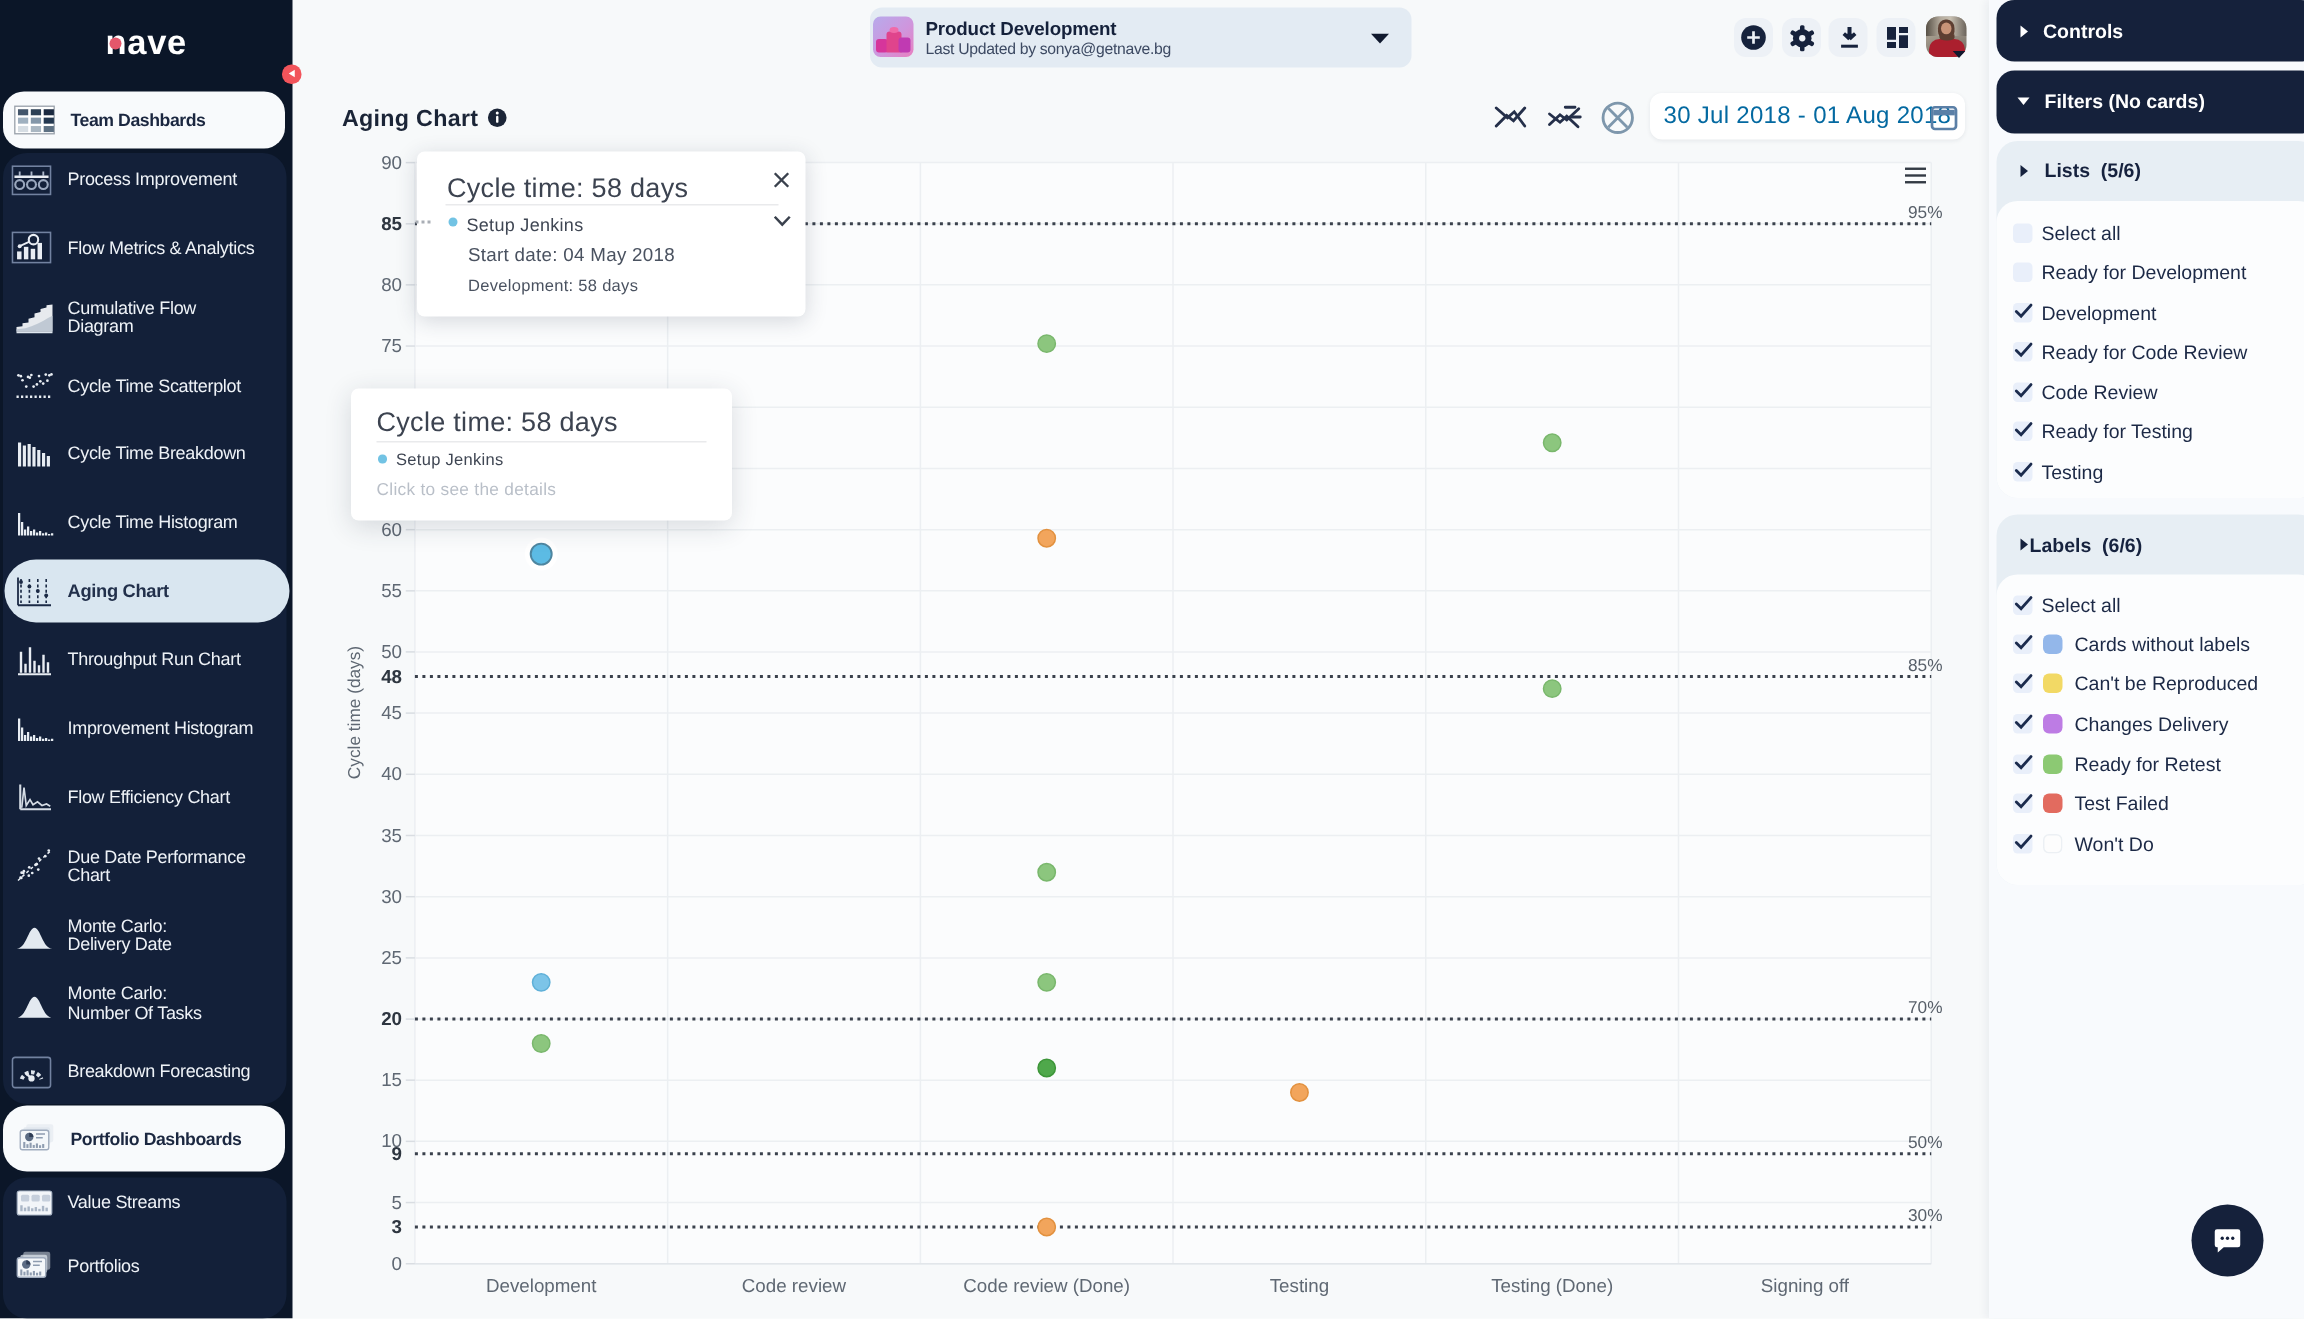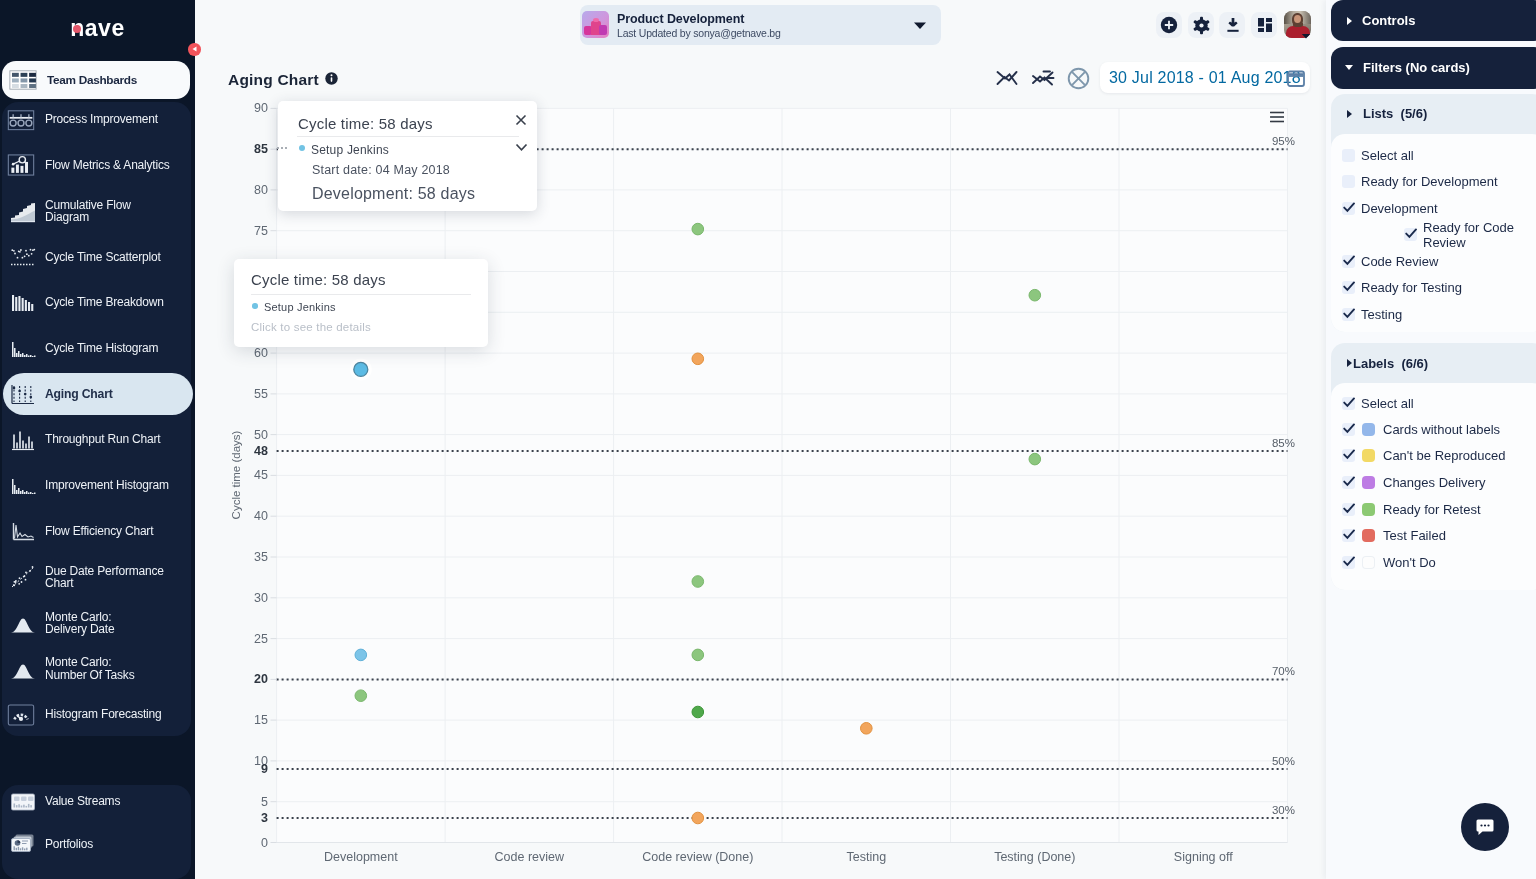--- a/index.html
+++ b/index.html
@@ -36,7 +36,7 @@
 #dateb{position:absolute;left:1100px;top:62px;width:210px;height:31px;background:#fff;border-radius:8px;box-shadow:0 1px 3px rgba(30,40,60,.08);display:flex;align-items:center}
 #dateb span{margin-left:9px;font-size:16px;color:#0369a1;font-weight:500;letter-spacing:.2px}
 .tip{position:absolute;background:#fff;border-radius:5px;box-shadow:0 3px 14px rgba(40,50,70,.18);z-index:6}
-.tip .ttl{position:absolute;font-size:15px;color:#3c4350;letter-spacing:.2px}
+.tip .ttl{position:absolute;font-size:18px;color:#3c4350;letter-spacing:.2px}
 .tip .sep{position:absolute;height:1px;background:#e9eaec}
 .tip .dot{position:absolute;width:6px;height:6px;border-radius:50%;background:#72c3e4}
 .tip .nm{position:absolute;color:#3f4653;letter-spacing:.2px}

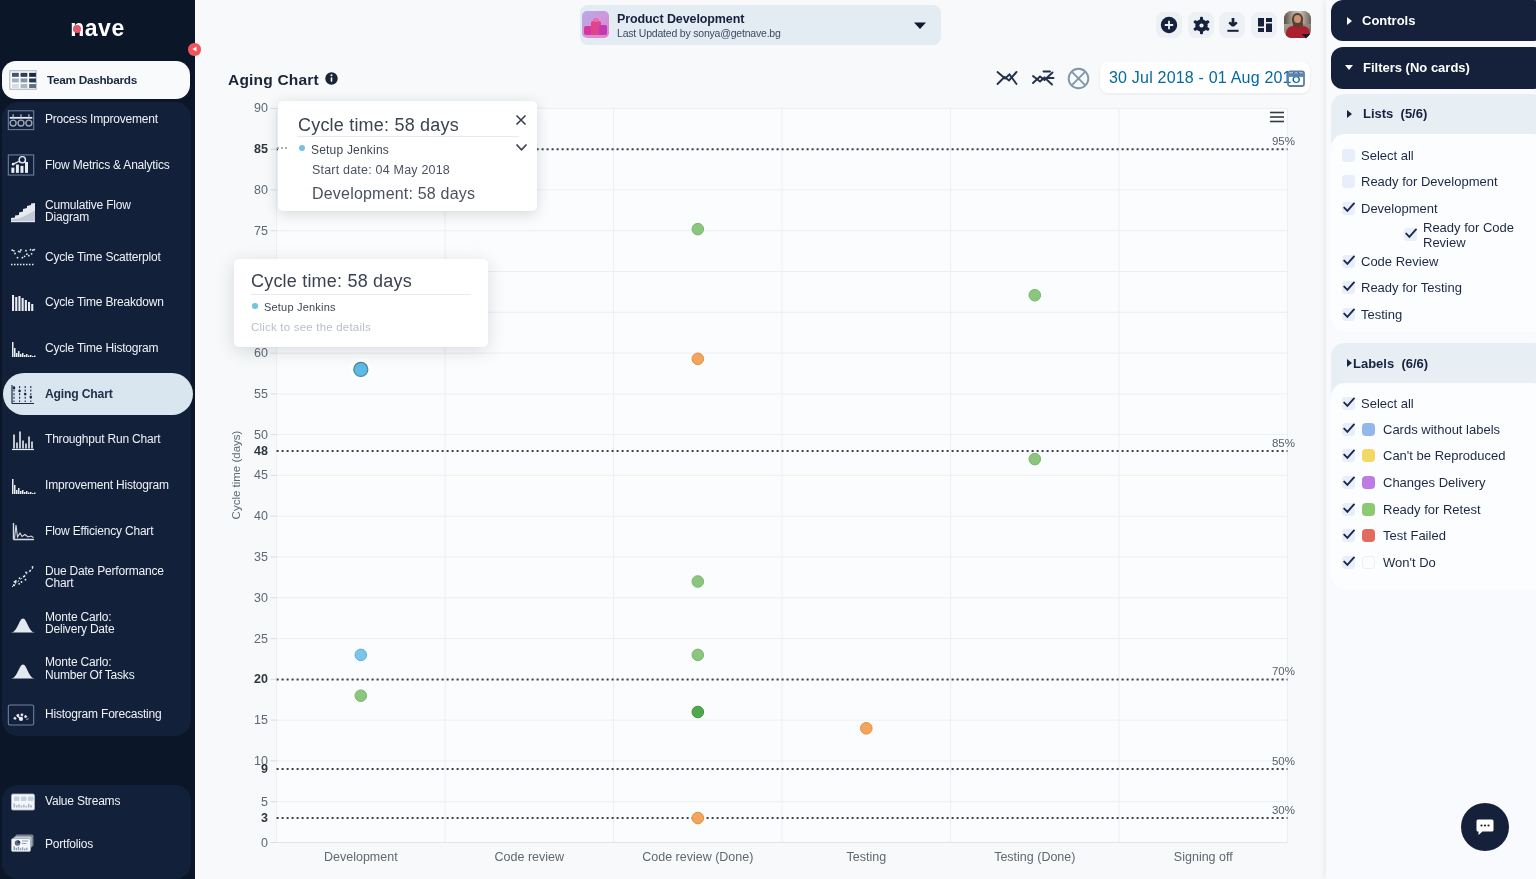--- a/index.html
+++ b/index.html
@@ -424,7 +424,7 @@
       <path d="M1.5 1.5 L6.5 6.8 L11.5 1.5" fill="none" stroke="#3a414d" stroke-width="1.7"></path>
     </svg>
 <div class="rw" style="left:34px;top:62px;font-size:12.5px">Start date: 04 May 2018</div>
-<div class="rw" style="left:34px;top:84px;font-size:16px">Development: 58 days</div>
+<div class="rw" style="left:34px;top:84px;font-size:11px">Development: 58 days</div>
 </div>
 <div class="tip" style="left:234px;top:259px;width:254px;height:88px;box-shadow:0 4px 18px rgba(40,50,70,.16)">
 <div class="ttl" style="left:17px;top:12px">Cycle time: 58 days</div>

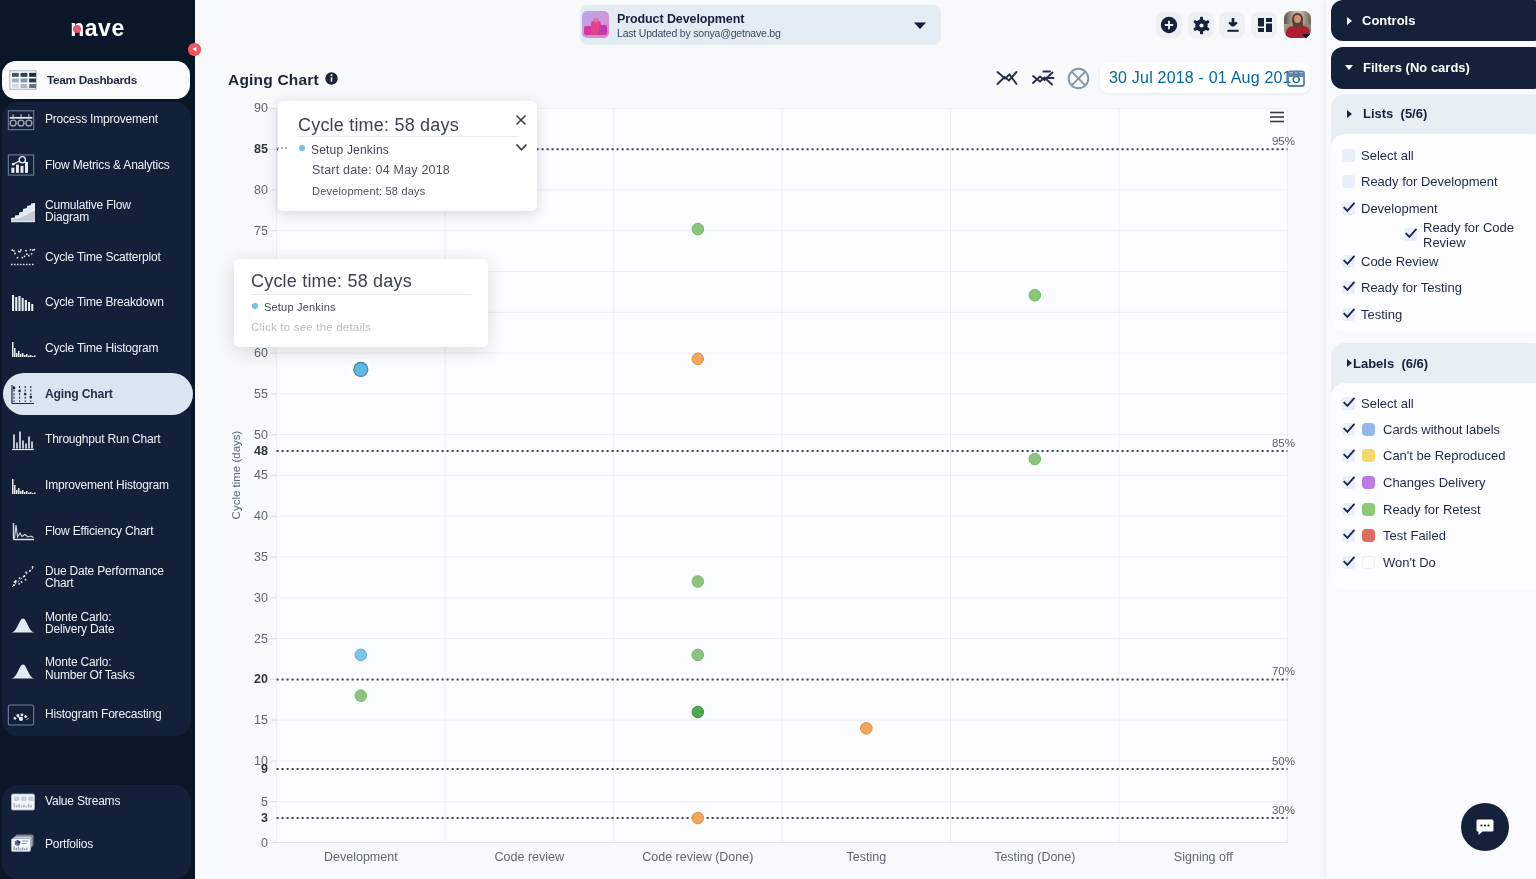--- a/index.html
+++ b/index.html
@@ -530,7 +530,7 @@
     </span>
     <span style="margin-left:6px">Development</span>
   </div>
-<div class="cbrow" style="left:1404px;top:221.5px;height:26px">
+<div class="cbrow" style="left:1342px;top:221.5px;height:26px">
     <span class="cb">
       <svg width="14" height="14" viewBox="0 0 14 14">
         <path d="M2.2 7.6 L5.4 10.8 L12 3.4" fill="none" stroke="#1b2b4d" stroke-width="1.9" stroke-linecap="round"></path>

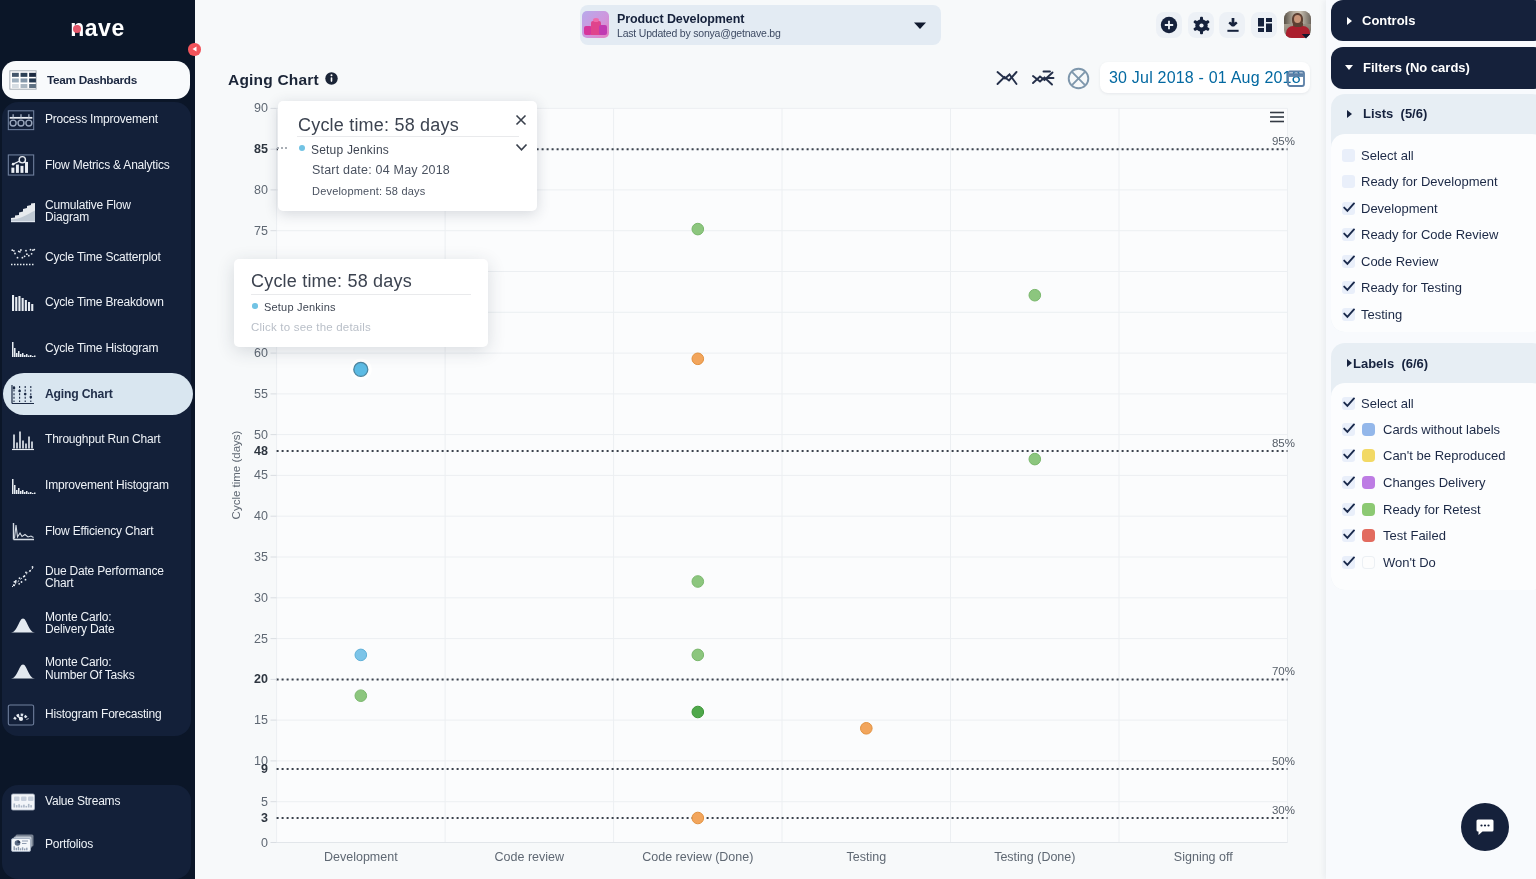--- a/index.html
+++ b/index.html
@@ -241,7 +241,7 @@
         <circle cx="16" cy="18.5" r="2.4" fill="#e9edf3"></circle>
         <path d="M16 18.5 L11.5 14.5" stroke="#e9edf3" stroke-width="1.6"></path>
       </svg>
-      <span class="sb-txt txt">Histogram Forecasting</span>
+      <span class="sb-txt txt">Breakdown Forecasting</span>
     </div>
 <div class="sb-card" style="top:785px;height:94px"></div>
 <div class="sb-item" style="top:787.5px;height:28px">

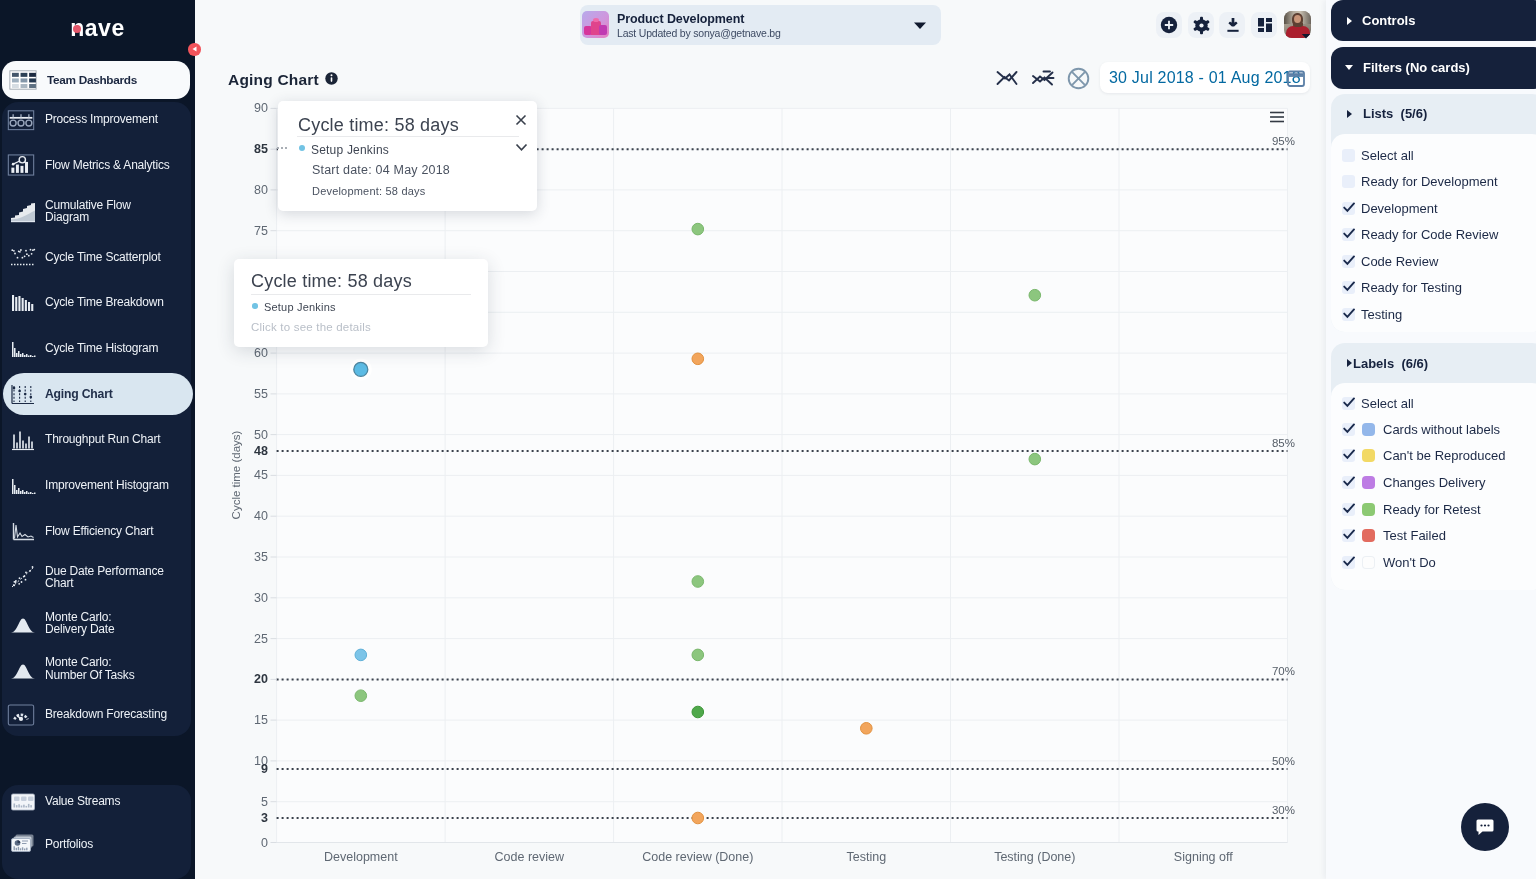--- a/index.html
+++ b/index.html
@@ -242,6 +242,24 @@
         <path d="M16 18.5 L11.5 14.5" stroke="#e9edf3" stroke-width="1.6"></path>
       </svg>
       <span class="sb-txt txt">Breakdown Forecasting</span>
+    </div>
+<div class="sb-pill" style="top:737px;height:44px;border-radius:16px">
+      <svg class="sb-ic" width="28" height="28" viewBox="0 0 28 28">
+        <rect x="6.5" y="4.5" width="18" height="12" rx="1.5" fill="#dde4ec" opacity=".5"></rect>
+        <rect x="4.5" y="6.5" width="18" height="12" rx="1.5" fill="#dde4ec" opacity=".75"></rect>
+        <rect x="2.5" y="8.5" width="19" height="13" rx="1.5" fill="#f4f7fa" stroke="#9fabbd" stroke-width=".9"></rect>
+        <circle cx="8.5" cy="13" r="2.8" fill="#5b6b84"></circle>
+        <path d="M8.5 13 L8.5 10.2 A2.8 2.8 0 0 1 11.3 13 Z" fill="#2e3c55"></path>
+        <path d="M13 11 H19 M13 13.5 H17.5" stroke="#8e9cb0" stroke-width="1.1"></path>
+        <rect x="4.5" y="16.3" width="1.4" height="4" fill="#8e9cb0"></rect>
+        <rect x="6.6" y="17.8" width="1.4" height="2.5" fill="#8e9cb0"></rect>
+        <rect x="8.7" y="16.8" width="1.4" height="3.5" fill="#8e9cb0"></rect>
+        <rect x="10.8" y="18.3" width="1.4" height="2" fill="#8e9cb0"></rect>
+        <rect x="12.9" y="17.3" width="1.4" height="3" fill="#8e9cb0"></rect>
+        <rect x="15.0" y="18.5" width="1.4" height="1.8" fill="#8e9cb0"></rect>
+        <rect x="17.1" y="17.7" width="1.4" height="2.6" fill="#8e9cb0"></rect>
+      </svg>
+      <span class="sb-txt" style="color:#1b2740;font-weight:600;font-size:11.8px;letter-spacing:-.3px">Portfolio Dashboards</span>
     </div>
 <div class="sb-card" style="top:785px;height:94px"></div>
 <div class="sb-item" style="top:787.5px;height:28px">

